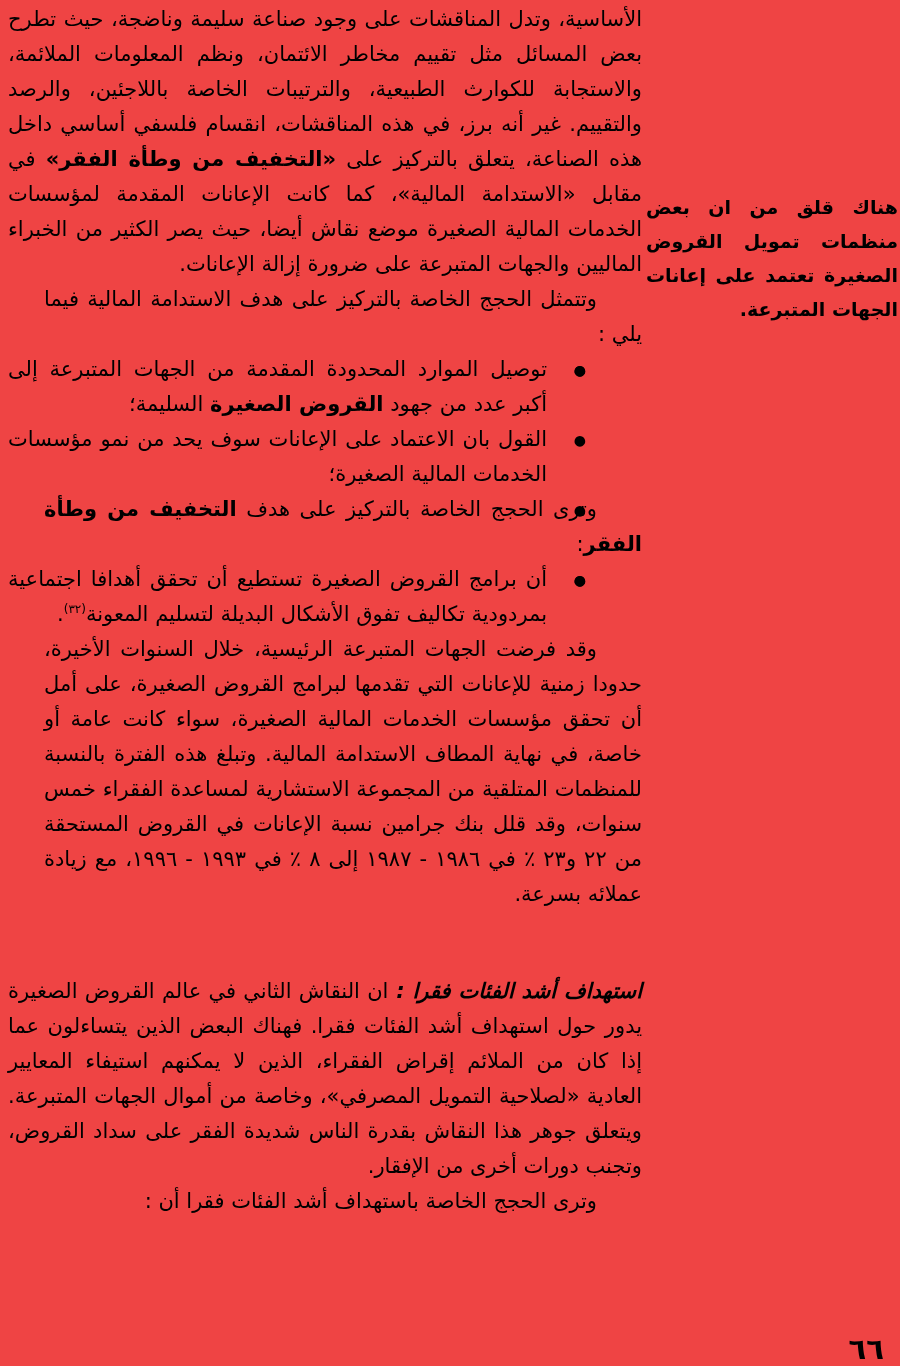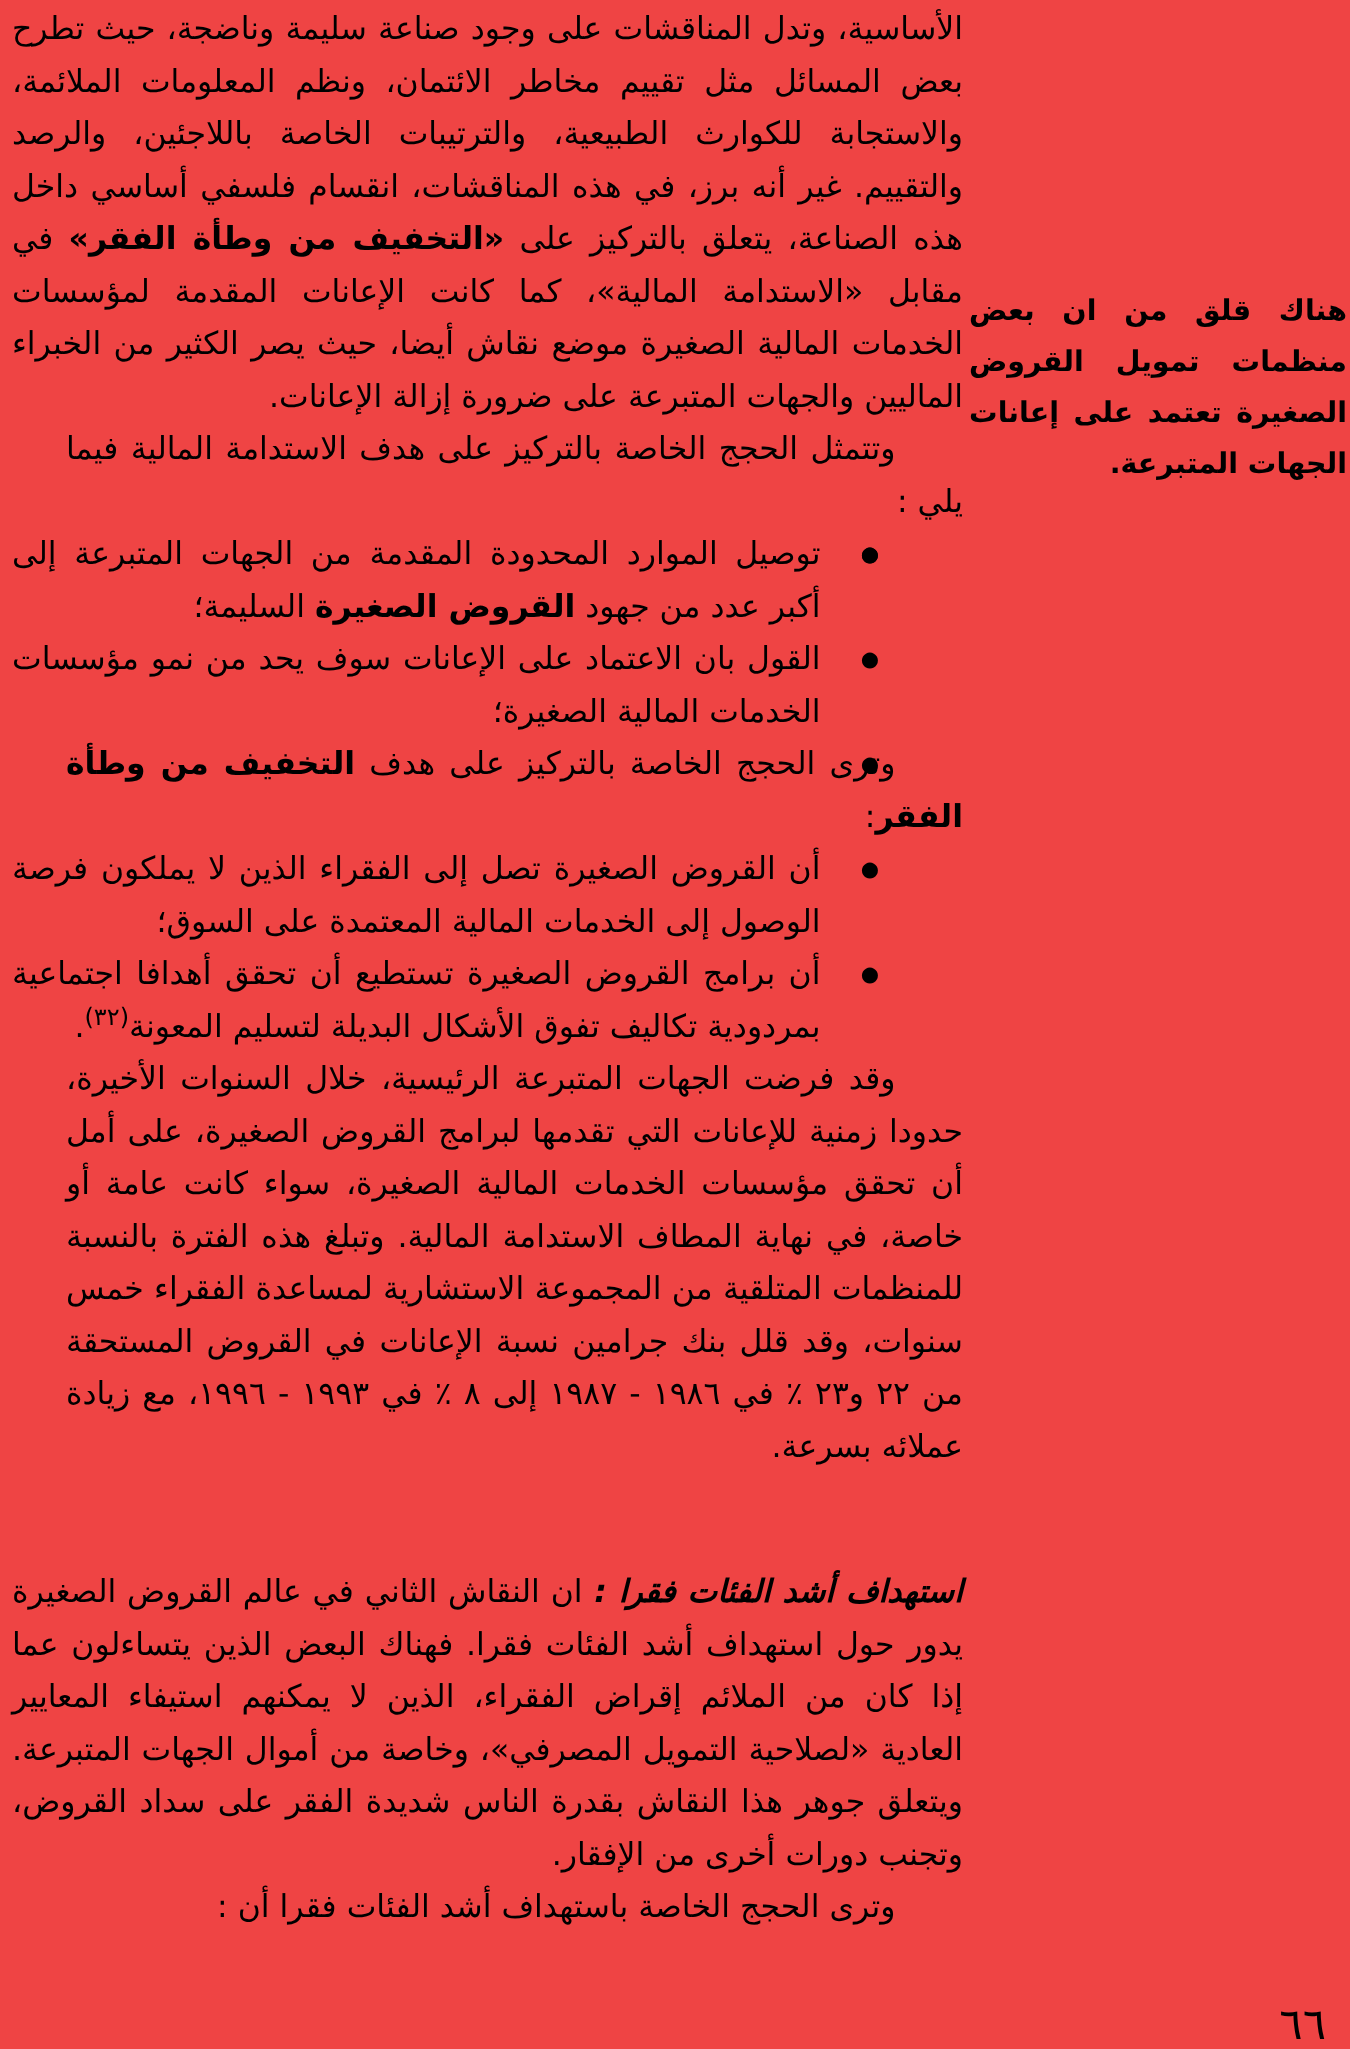--- a/index.html
+++ b/index.html
@@ -55,7 +55,7 @@
       <div class="bullet-item"><span class="bullet-dot">●</span><span class="run n">القول بان الاعتماد على الإعانات سوف يحد من نمو مؤسسات الخدمات المالية الصغيرة؛</span></div>
       <div class="bullet-item"><span class="bullet-dot">●</span></div>
       <p class="para indent"><span class="run n">وترى الحجج الخاصة بالتركيز على هدف </span><span class="run b">التخفيف من وطأة الفقر</span><span class="run n">:</span></p>
-      <div class="bullet-item"><span class="bullet-dot">●</span><span class="run n">أن القروض الصغيرة تصل إلى الفقراء الذين لا يملكون فرصة الوصول إلى الخدمات المالية المعتمدة على السوق؛</span></div>
+      <div class="bullet-item"><span class="bullet-dot">●</span></div>
       <div class="bullet-item"><span class="bullet-dot">●</span><span class="run n">أن برامج القروض الصغيرة تستطيع أن تحقق أهدافا اجتماعية بمردودية تكاليف تفوق الأشكال البديلة لتسليم المعونة</span><span class="run sup">(٣٢)</span><span class="run n">.</span></div>
       <p class="para indent"><span class="run n">وقد فرضت الجهات المتبرعة الرئيسية، خلال السنوات الأخيرة، حدودا زمنية للإعانات التي تقدمها لبرامج القروض الصغيرة، على أمل أن تحقق مؤسسات الخدمات المالية الصغيرة، سواء كانت عامة أو خاصة، في نهاية المطاف الاستدامة المالية. وتبلغ هذه الفترة بالنسبة للمنظمات المتلقية من المجموعة الاستشارية لمساعدة الفقراء خمس سنوات، وقد قلل بنك جرامين نسبة الإعانات في القروض المستحقة من ٢٢ و٢٣ ٪ في ١٩٨٦ - ١٩٨٧ إلى ٨ ٪ في ١٩٩٣ - ١٩٩٦، مع زيادة عملائه بسرعة.</span></p>
       <p class="para section-gap"><span class="run bi">استهداف أشد الفئات فقرا : </span><span class="run n">ان النقاش الثاني في عالم القروض الصغيرة يدور حول استهداف أشد الفئات فقرا. فهناك البعض الذين يتساءلون عما إذا كان من الملائم إقراض الفقراء، الذين لا يمكنهم استيفاء المعايير العادية «لصلاحية التمويل المصرفي»، وخاصة من أموال الجهات المتبرعة. ويتعلق جوهر هذا النقاش بقدرة الناس شديدة الفقر على سداد القروض، وتجنب دورات أخرى من الإفقار.</span></p>

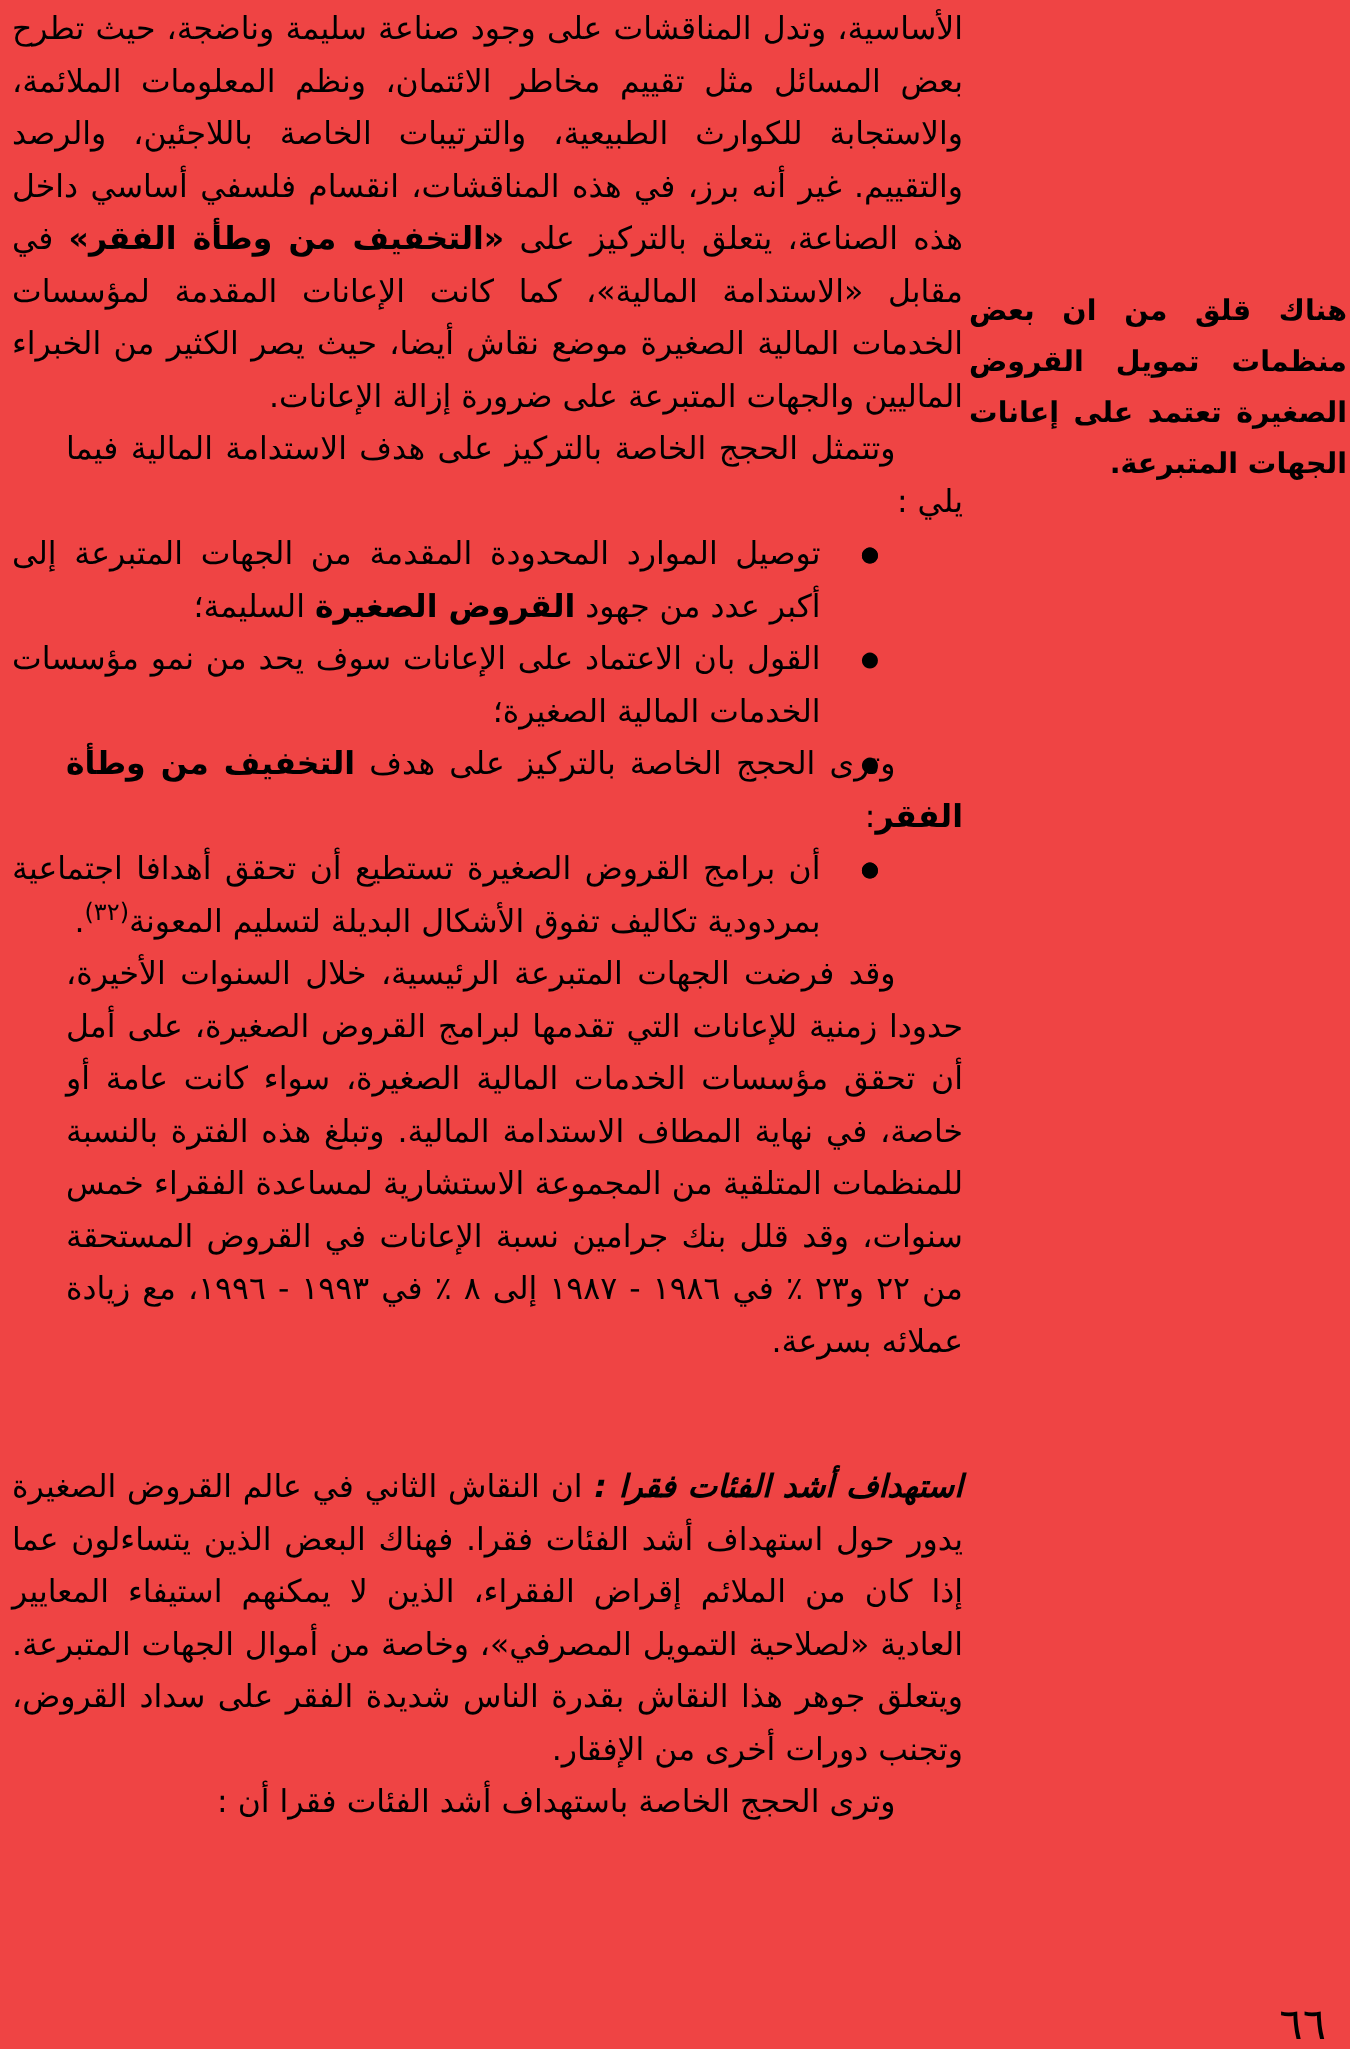--- a/index.html
+++ b/index.html
@@ -31,7 +31,7 @@
   .run.n  { font-weight:normal; }
   .run.b  { font-weight:bold; }
   .run.bi { font-weight:bold; font-style:italic; }
-  .run.sup{ vertical-align:super; font-size:16px; line-height:0; }
+  .run.sup{ vertical-align:super; font-size:12px; line-height:0; }
   .margin-note {
     position:absolute; top:190px; left:646px; width:252px;
     font-size:19px; line-height:34px;

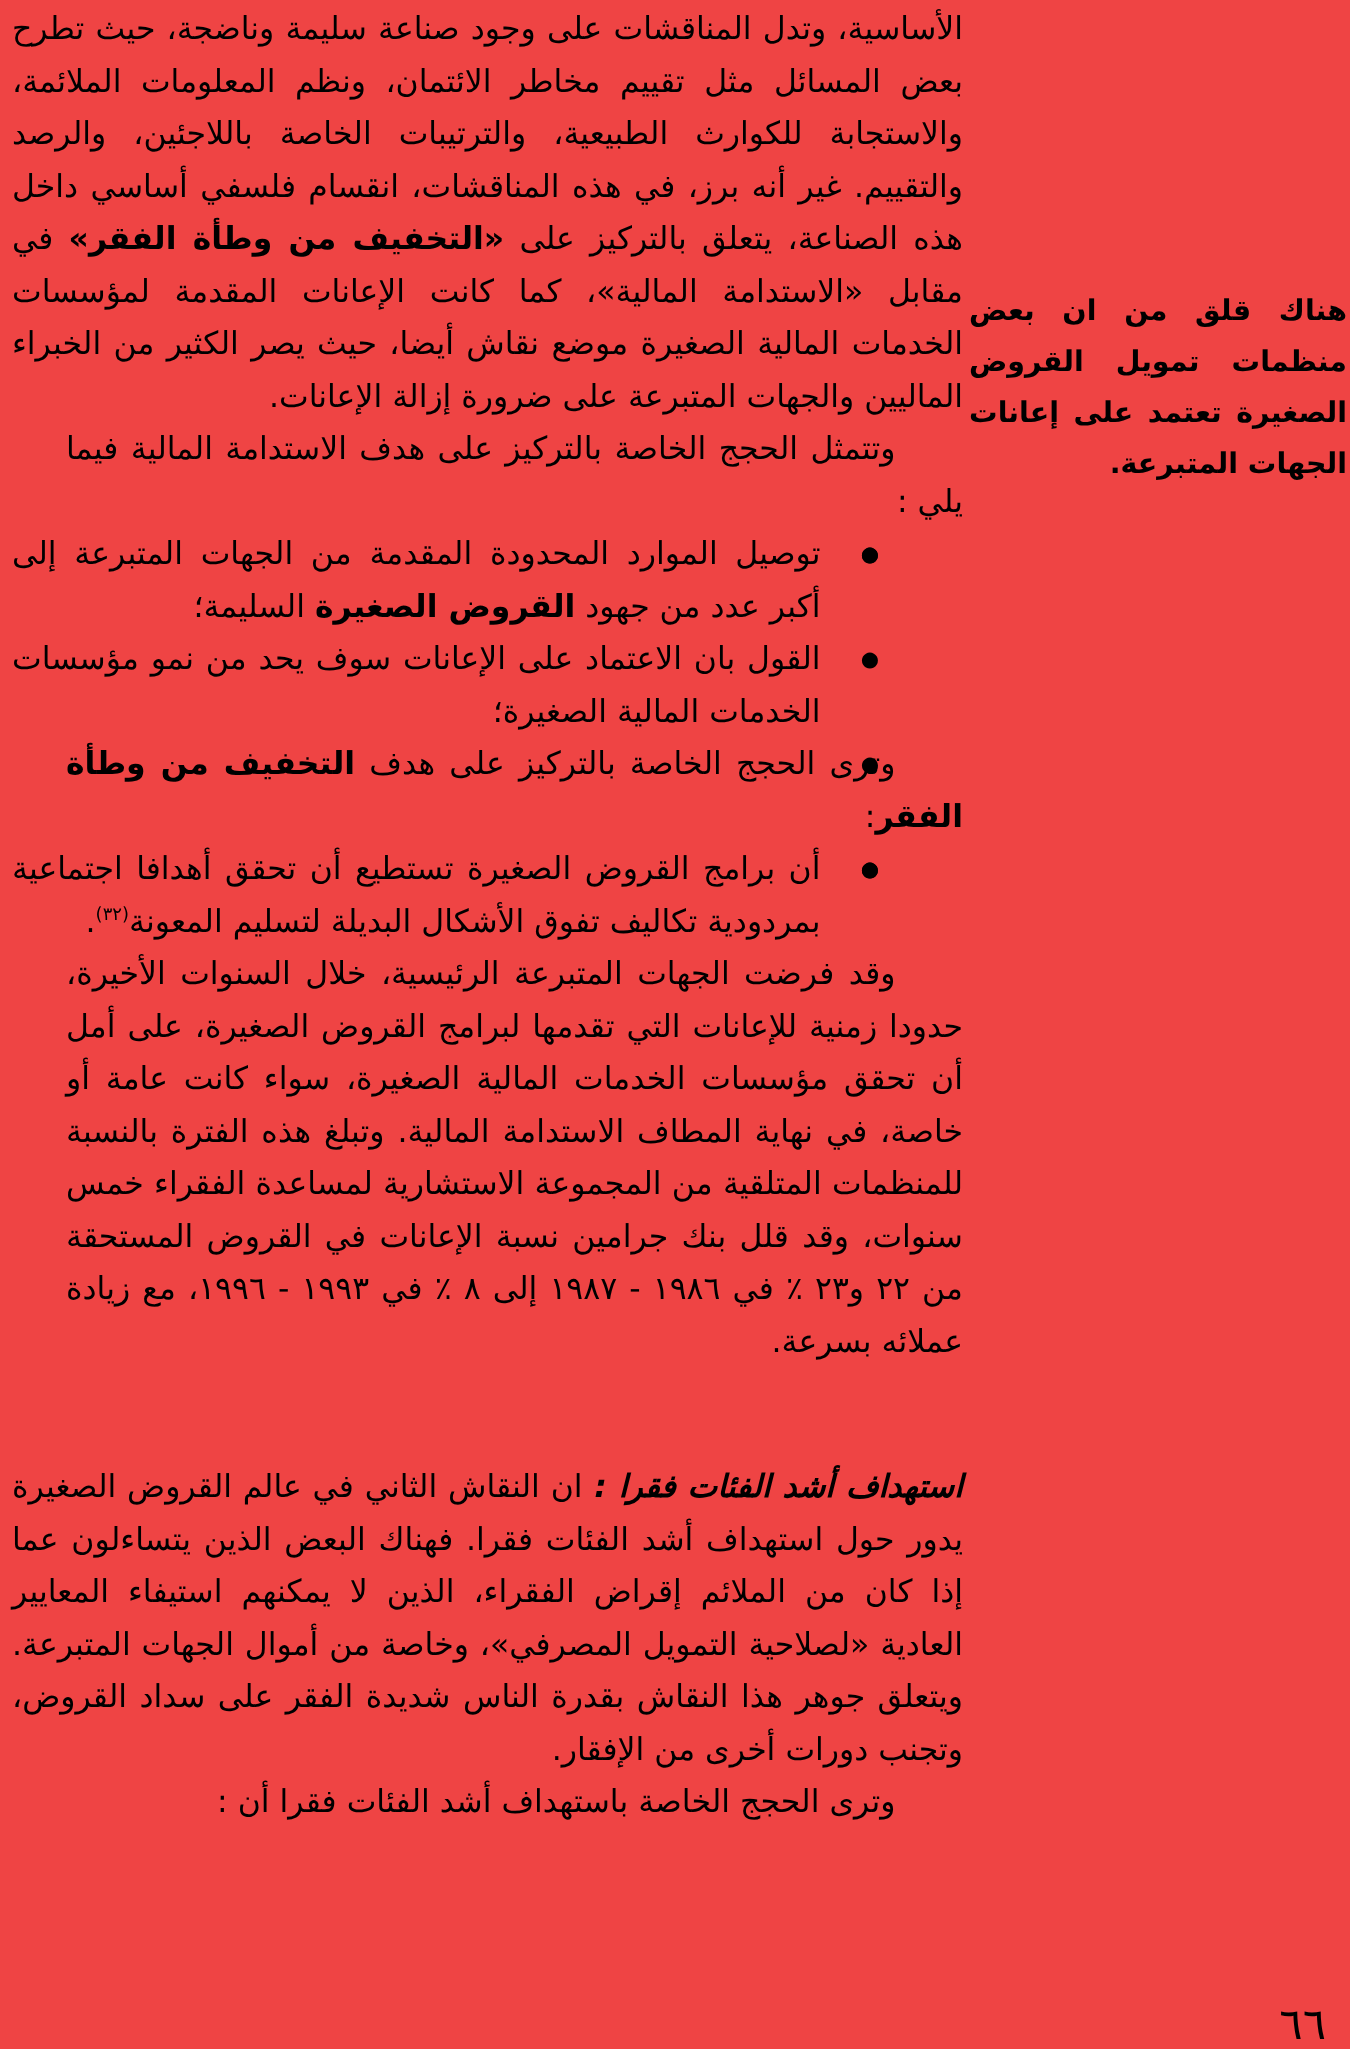--- a/index.html
+++ b/index.html
@@ -40,7 +40,7 @@
   }
   .page-number {
     position:absolute; bottom:2px; right:16px;
-    font-size:29px; font-weight:normal; line-height:1;
+    font-size:29px; font-weight:bold; line-height:1;
   }
 </style>
 </head>

